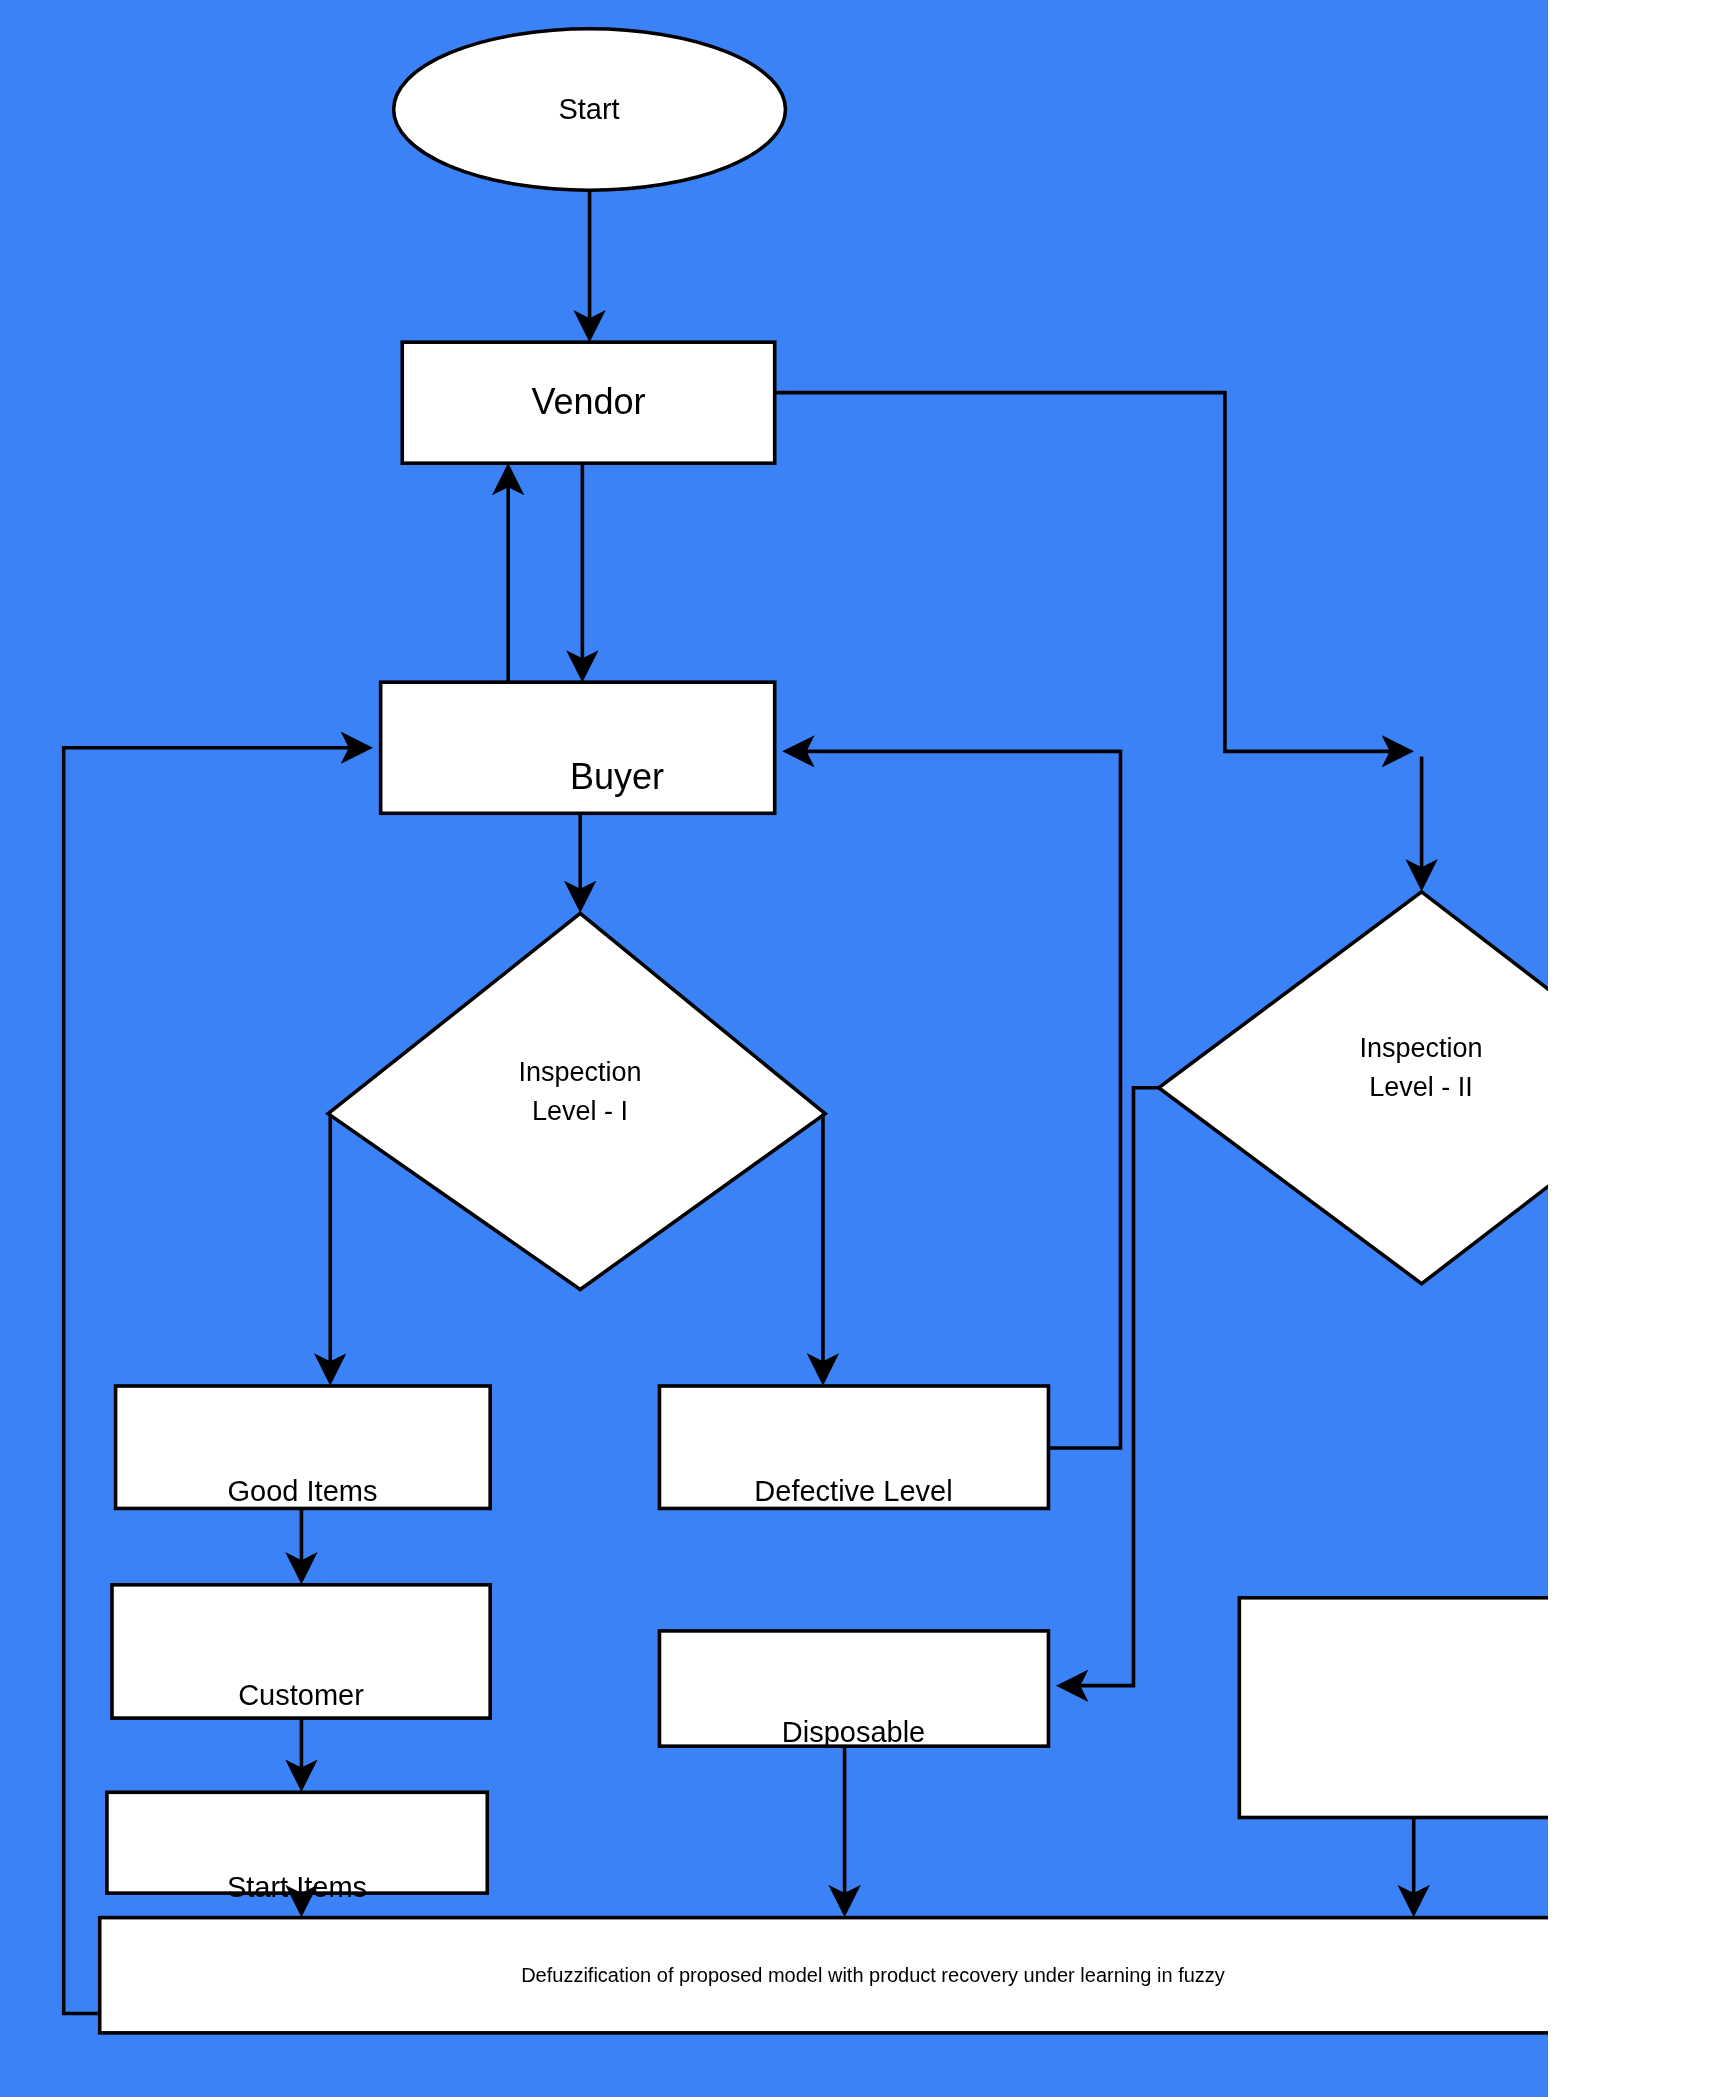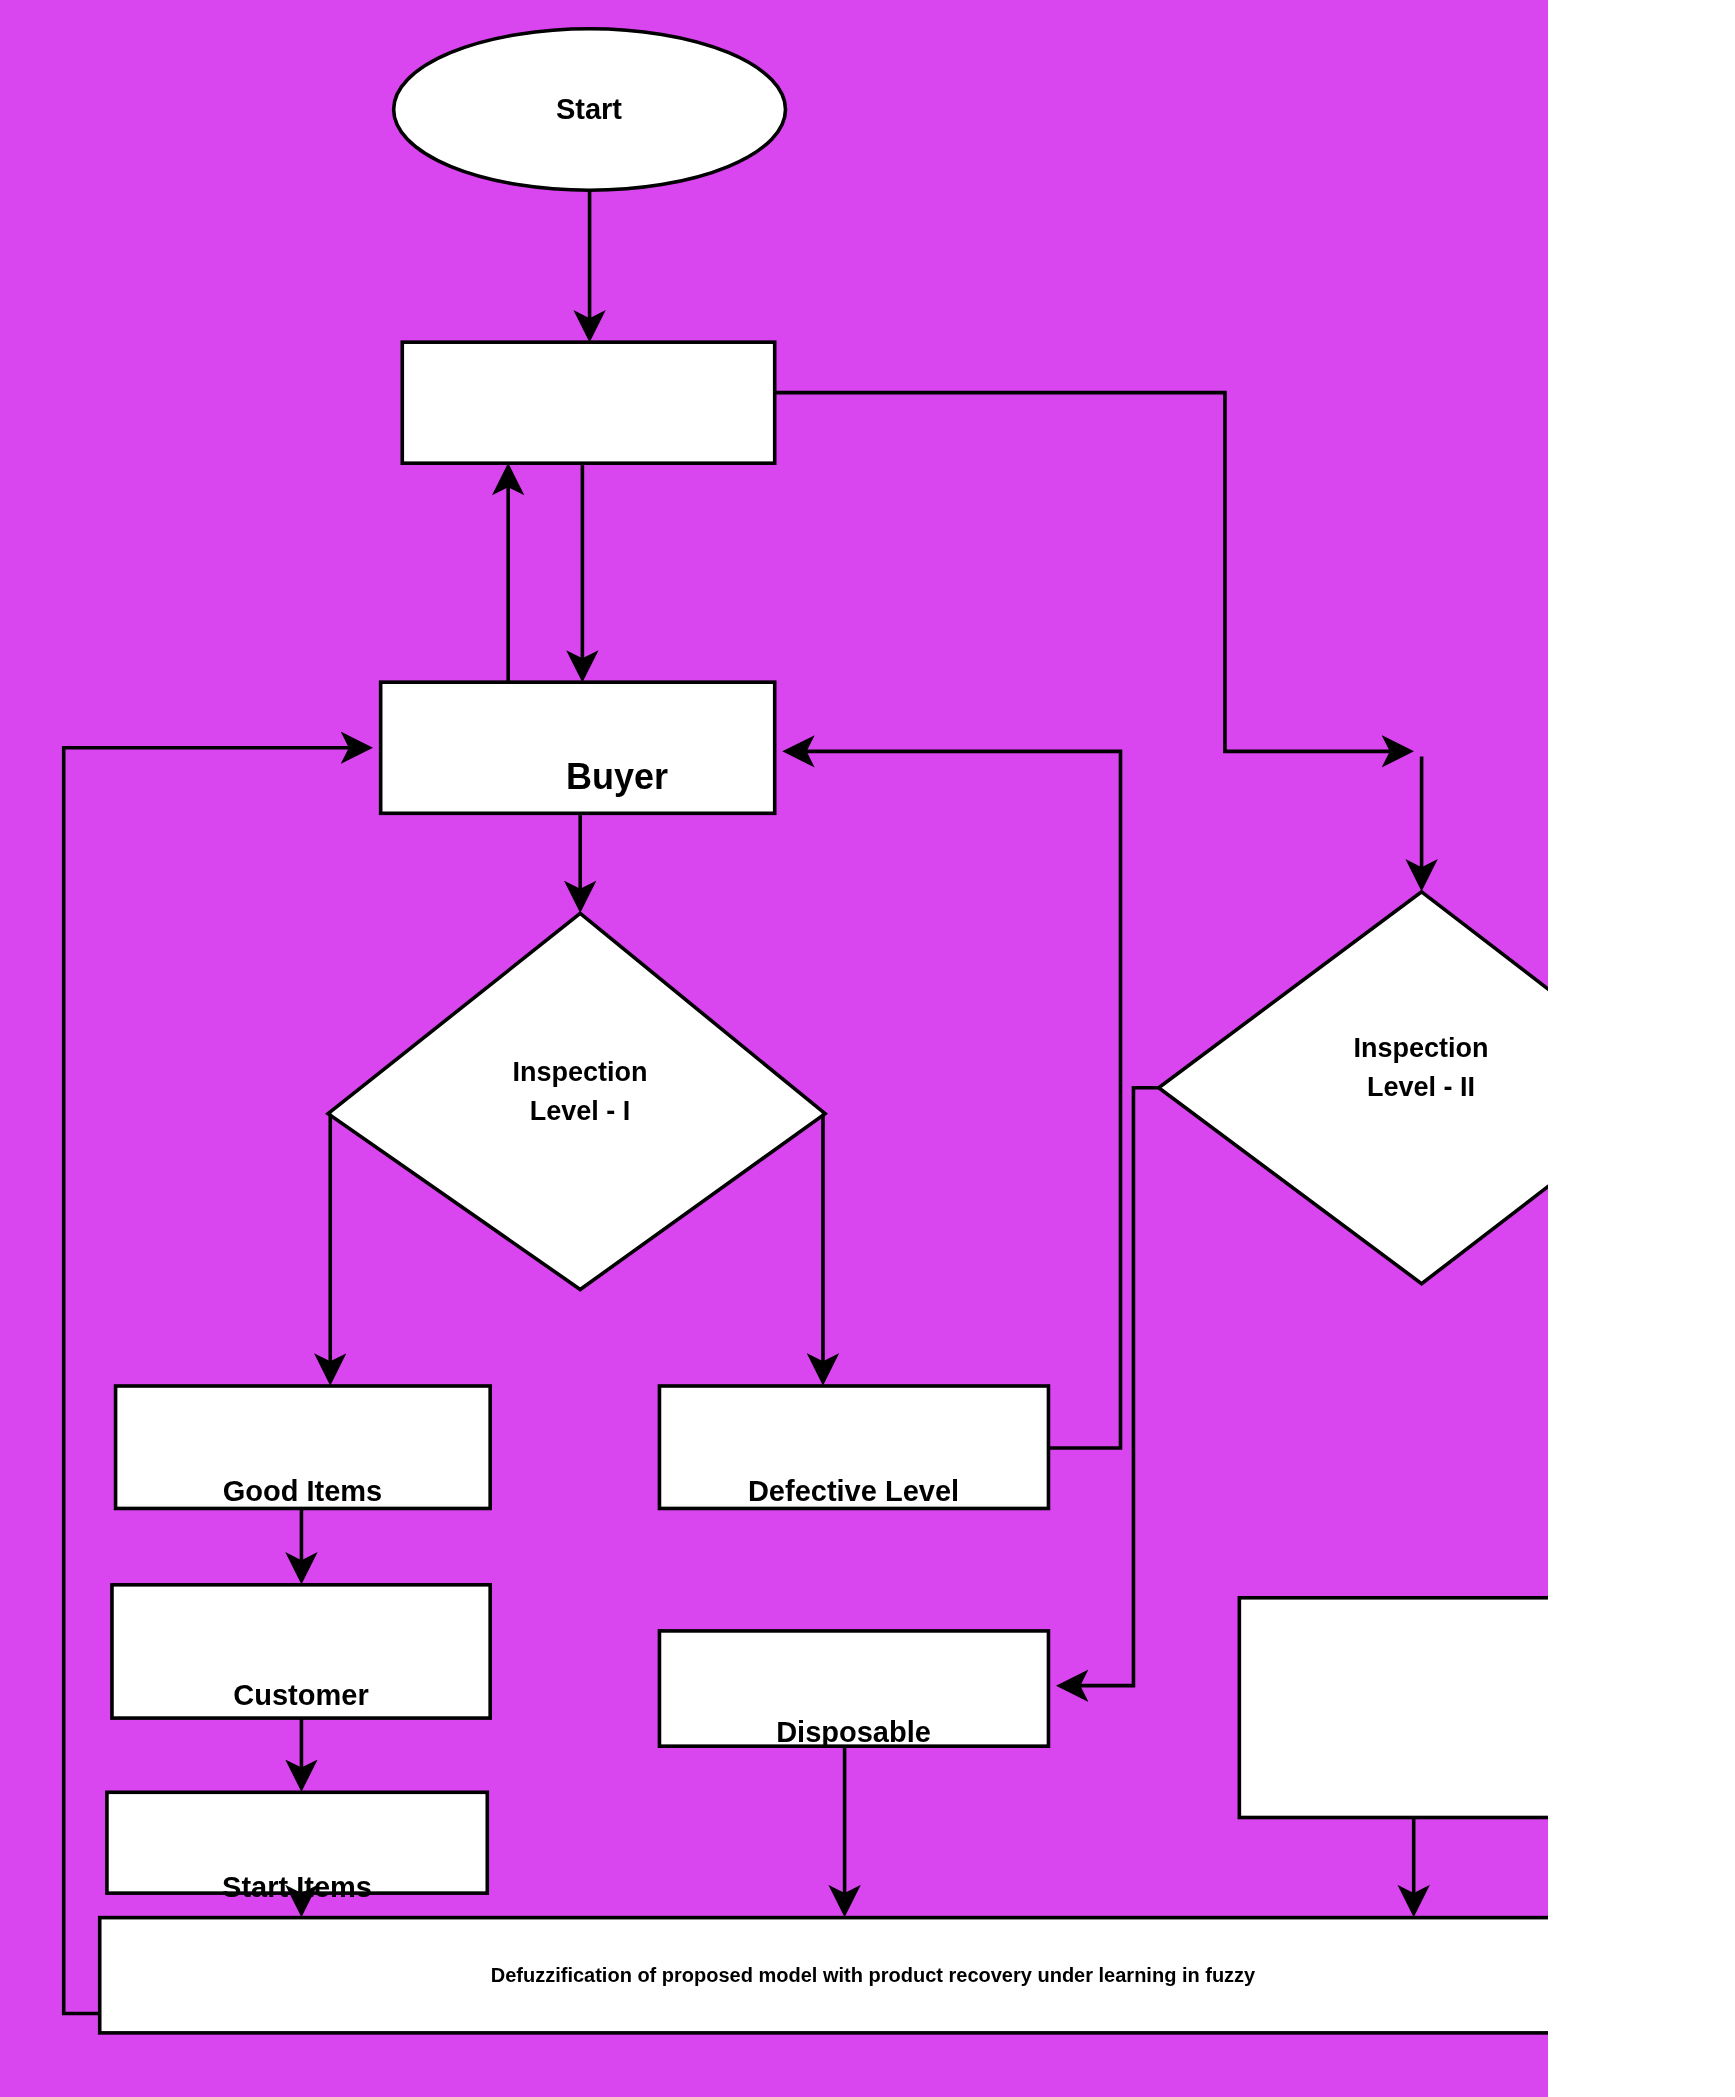--- a/index.html
+++ b/index.html
@@ -4,7 +4,7 @@
 <style>
   html,body{margin:0;padding:0;background:#ffffff;}
   body{font-family:"Liberation Sans","DejaVu Sans",sans-serif;}
-  #canvas{position:relative;width:1548px;height:2097px;background:#d946ef;overflow:hidden;font-weight:bold;}
+  #canvas{position:relative;width:1548px;height:2097px;background:#3b82f6;overflow:hidden;}
   svg.flow{position:absolute;top:0;left:0;width:1736px;height:2097px;}
   .node-text{
     position:absolute;

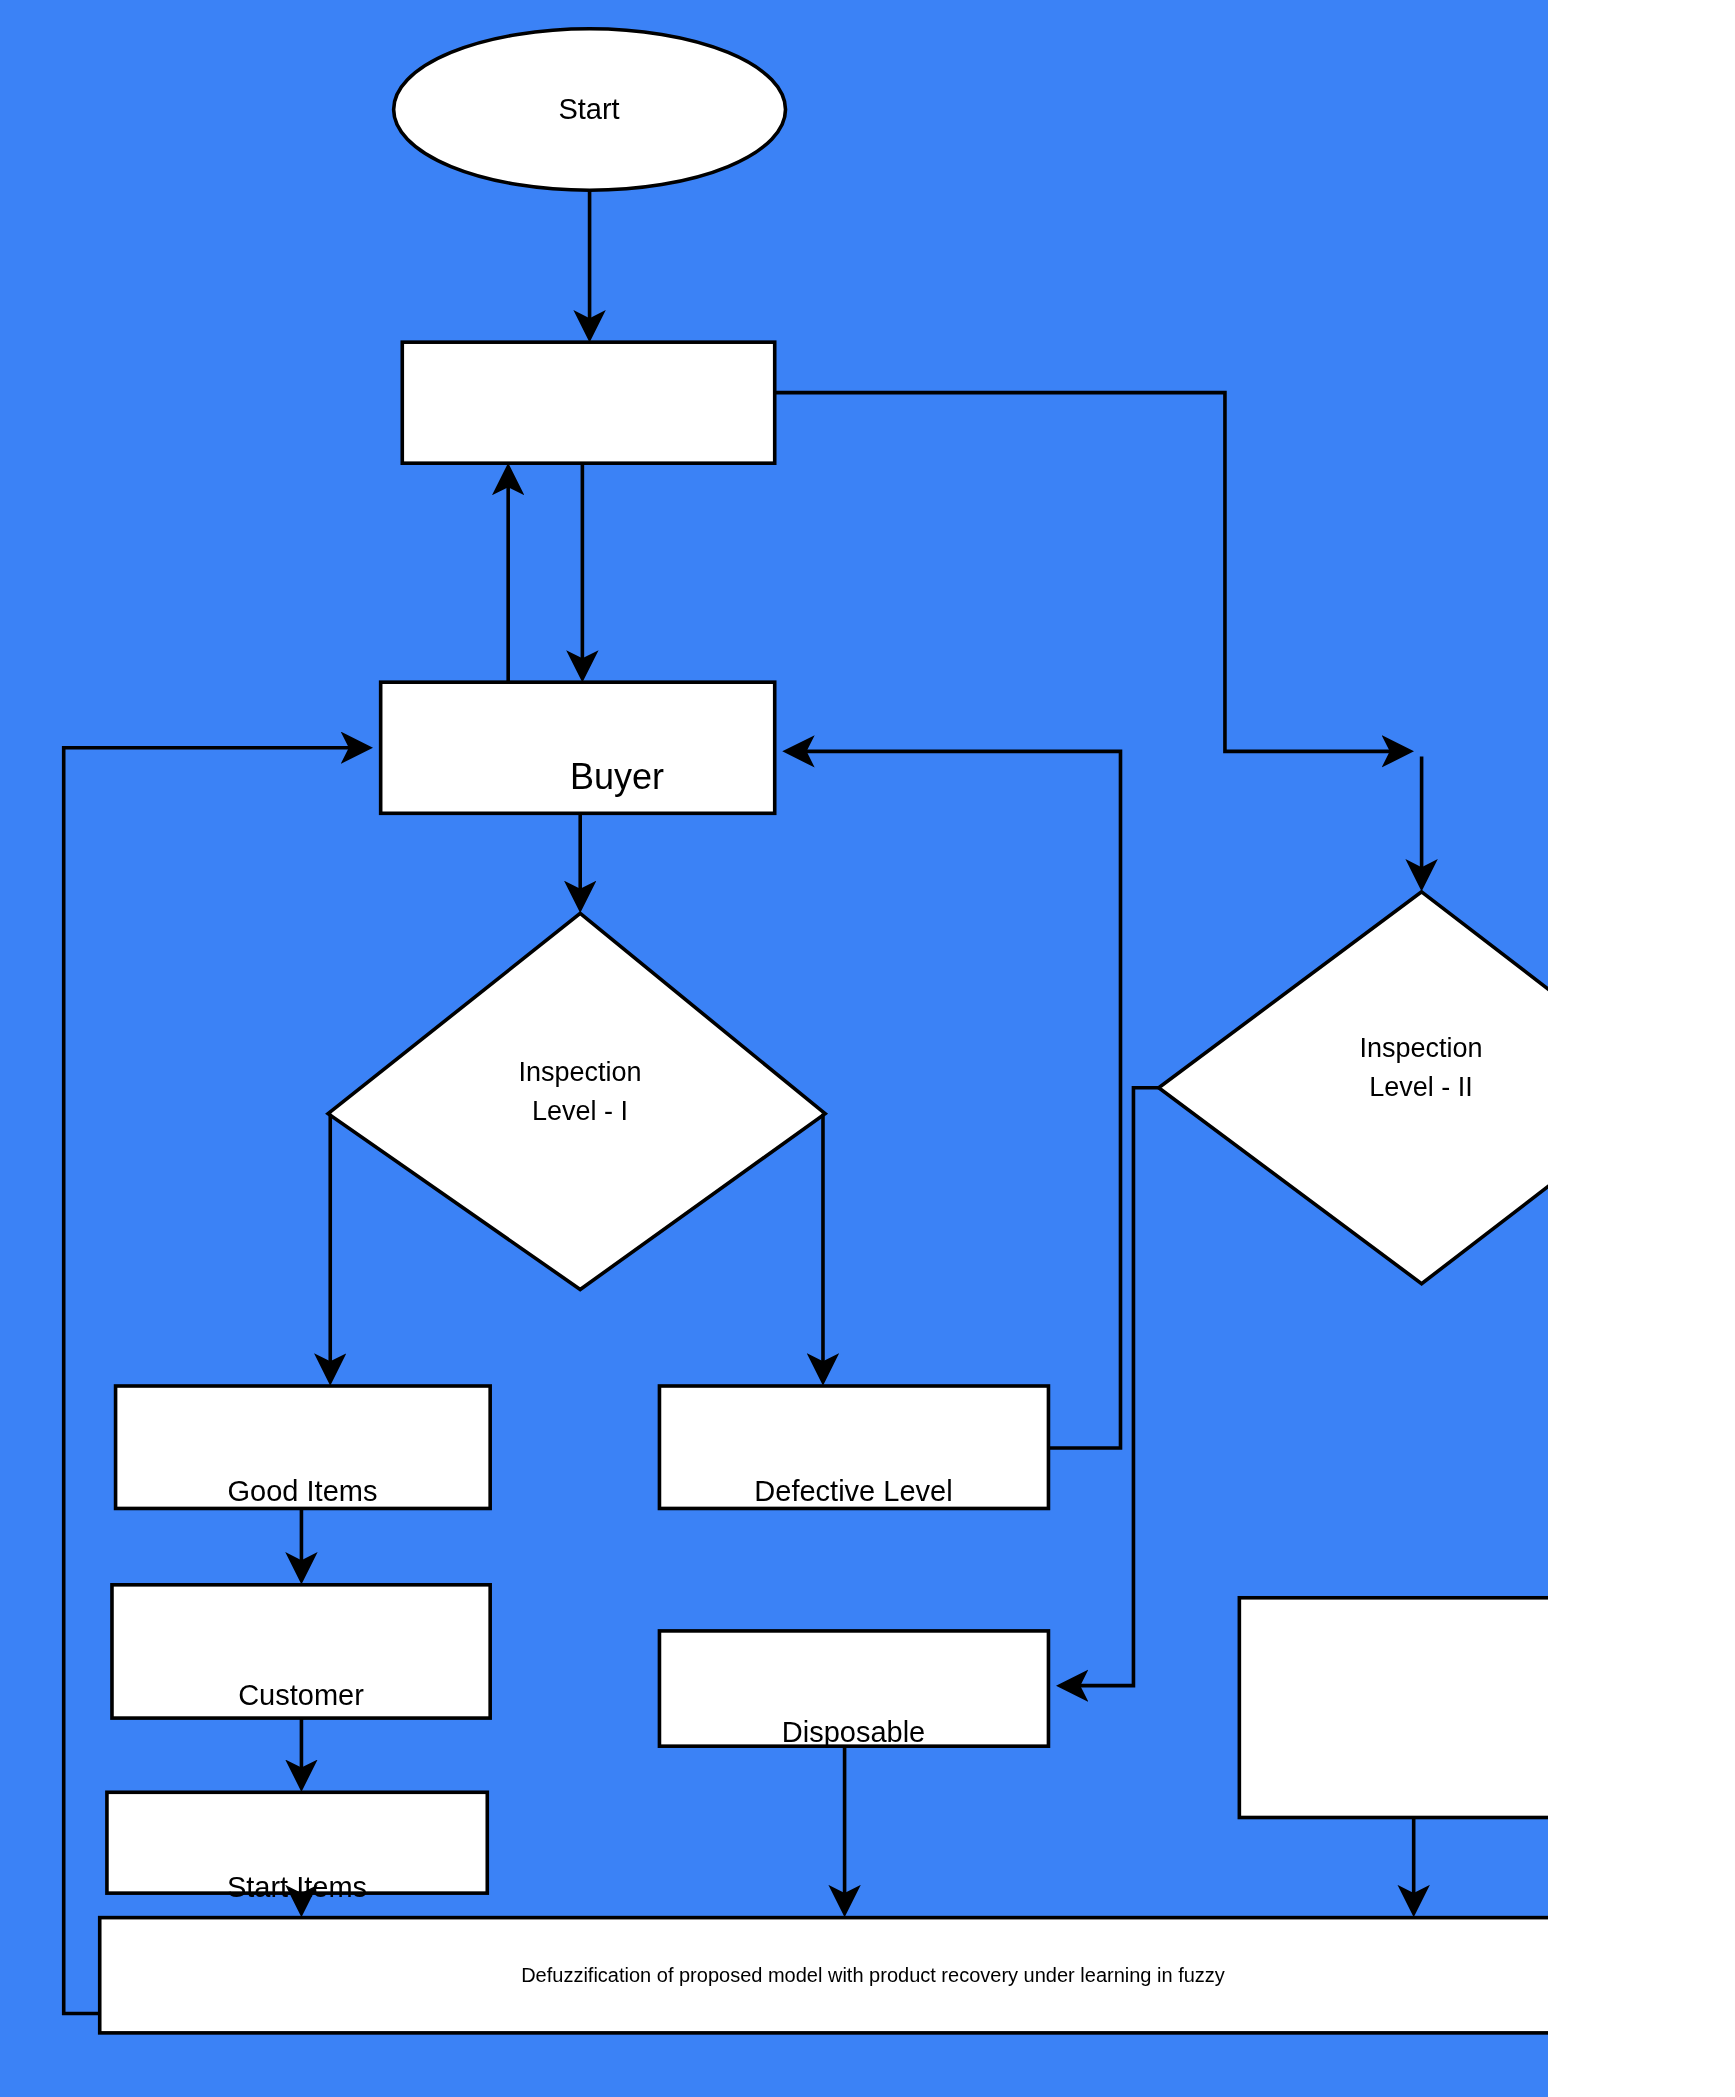--- a/index.html
+++ b/index.html
@@ -101,6 +101,7 @@
 
   <div class="node-text t-start" style="left:393px;top:29px;width:392px;height:161px;">Start</div>
 
+  <div class="node-text t-proc-lg" style="left:402px;top:342px;width:373px;height:121px;">Vendor</div>
 
   <div class="node-text t-proc-lg" style="left:380px;top:712px;width:394px;height:131px;padding-left:40px;">Buyer</div>
 

